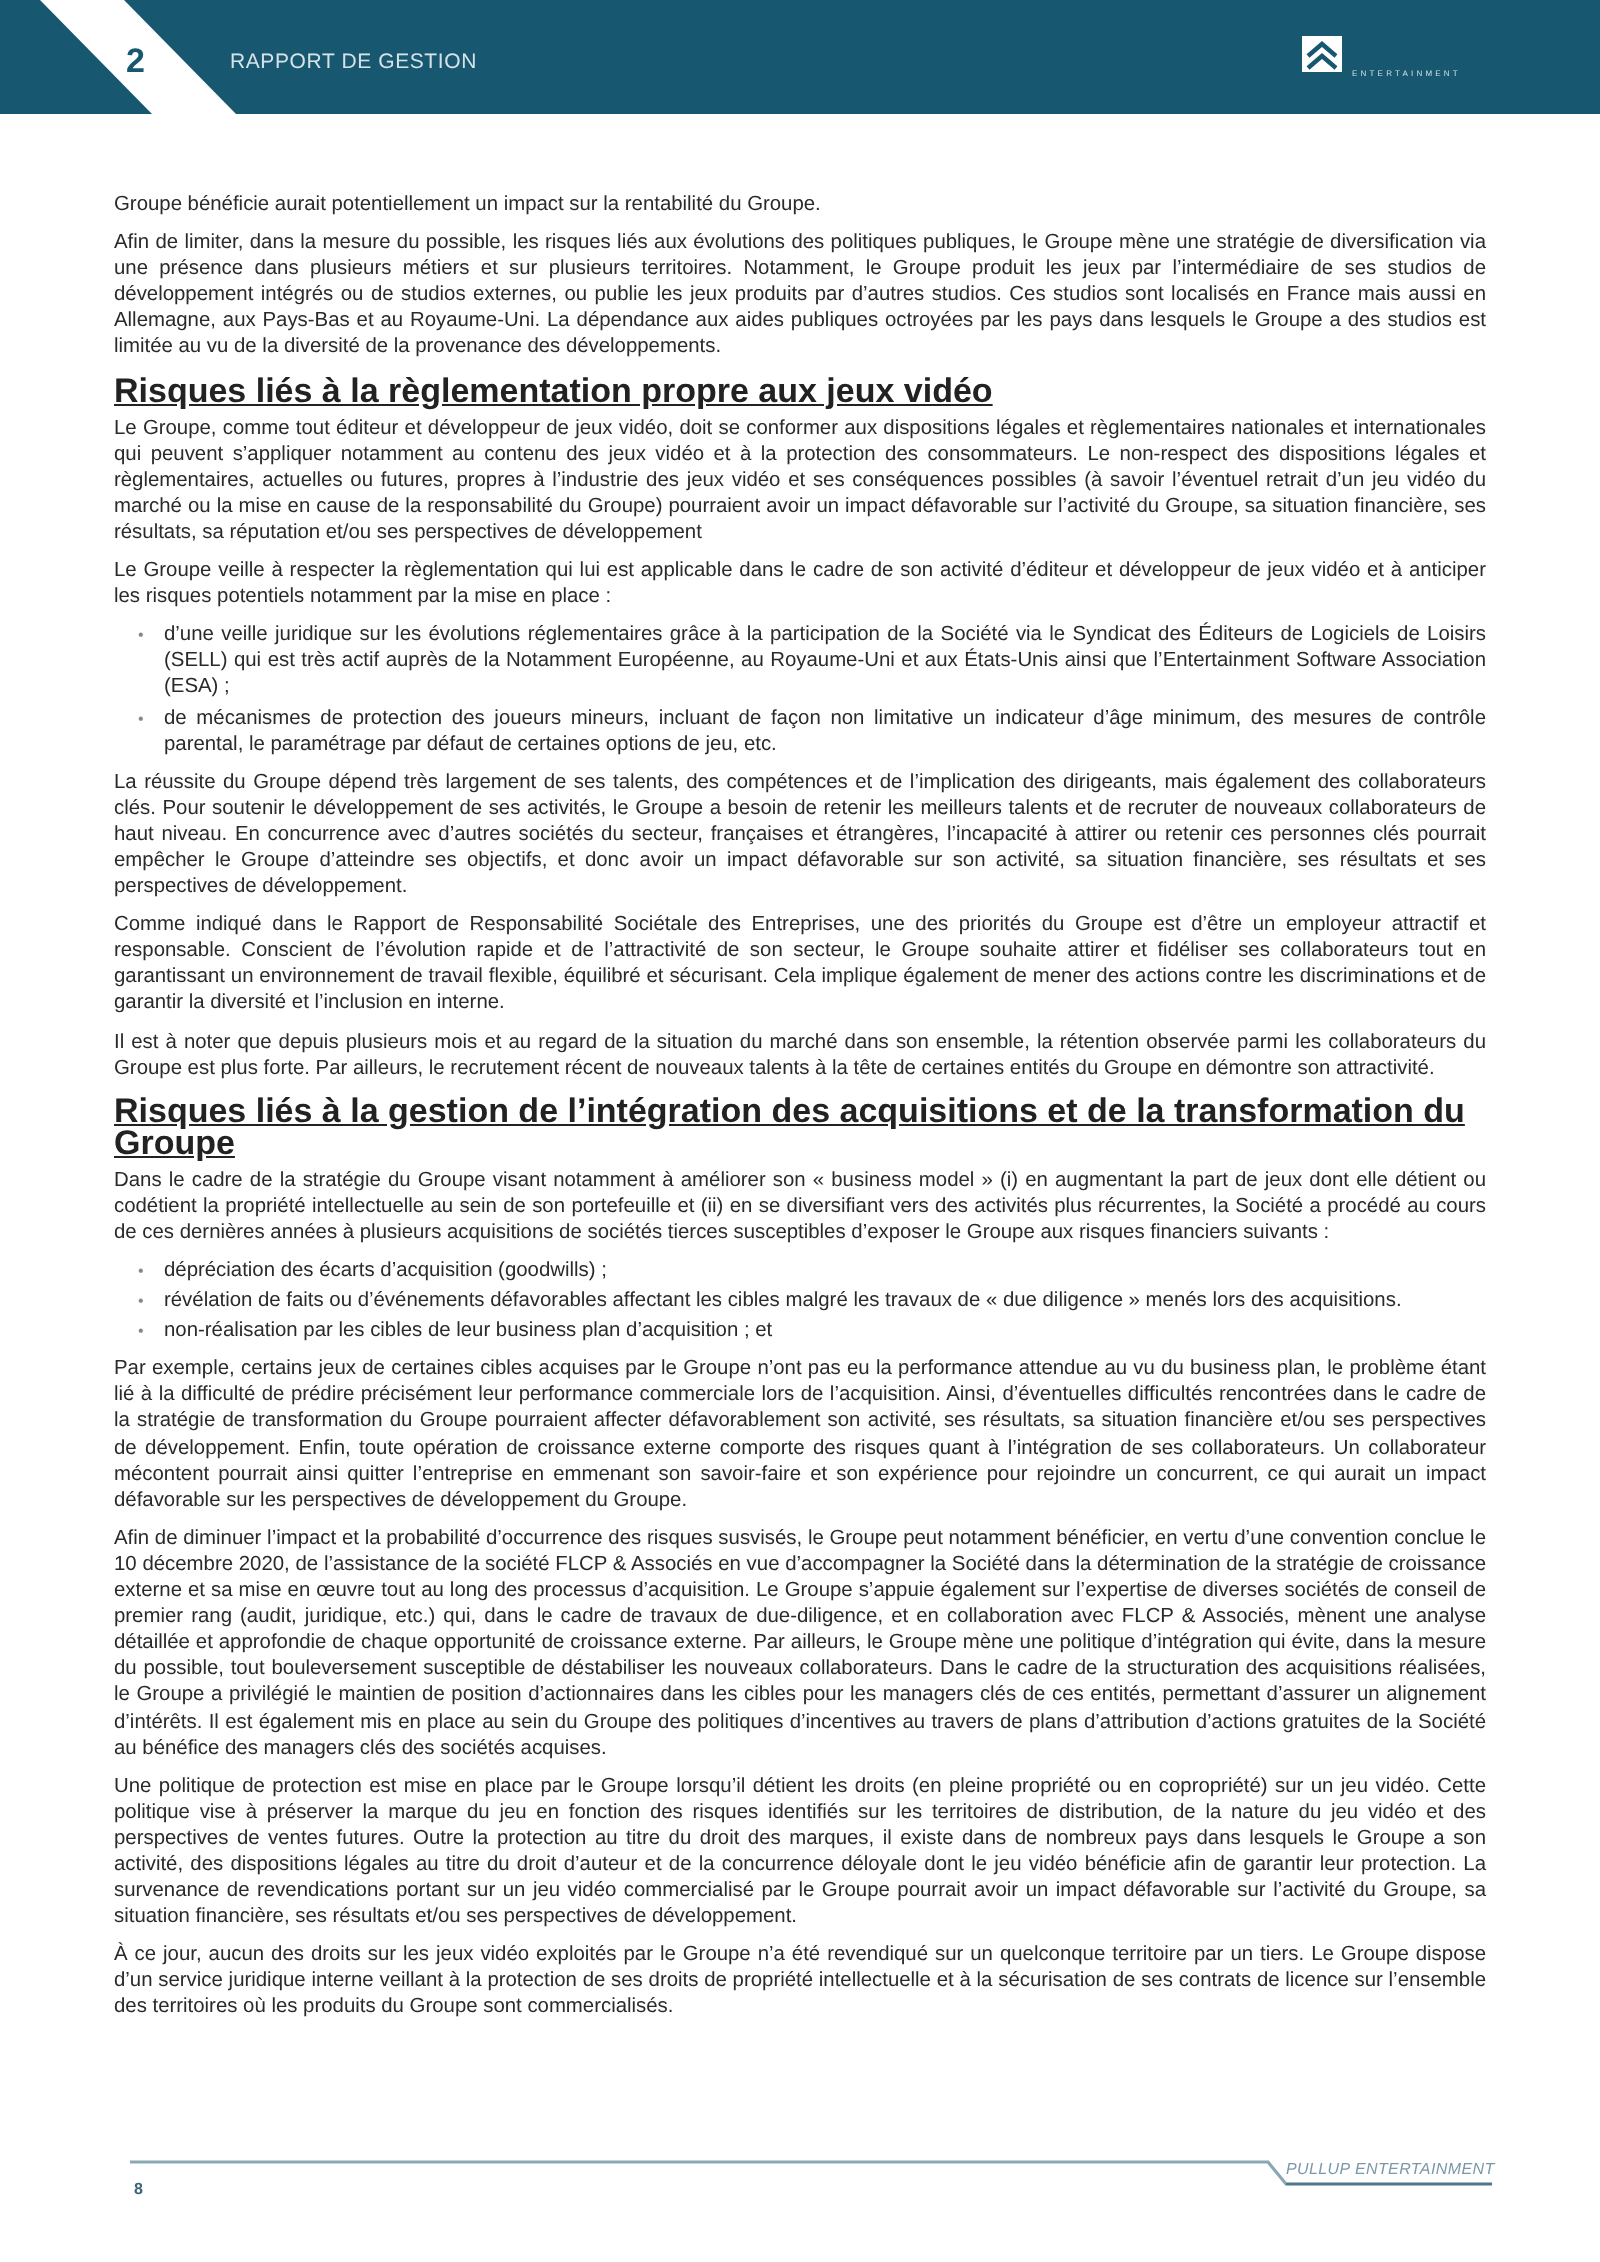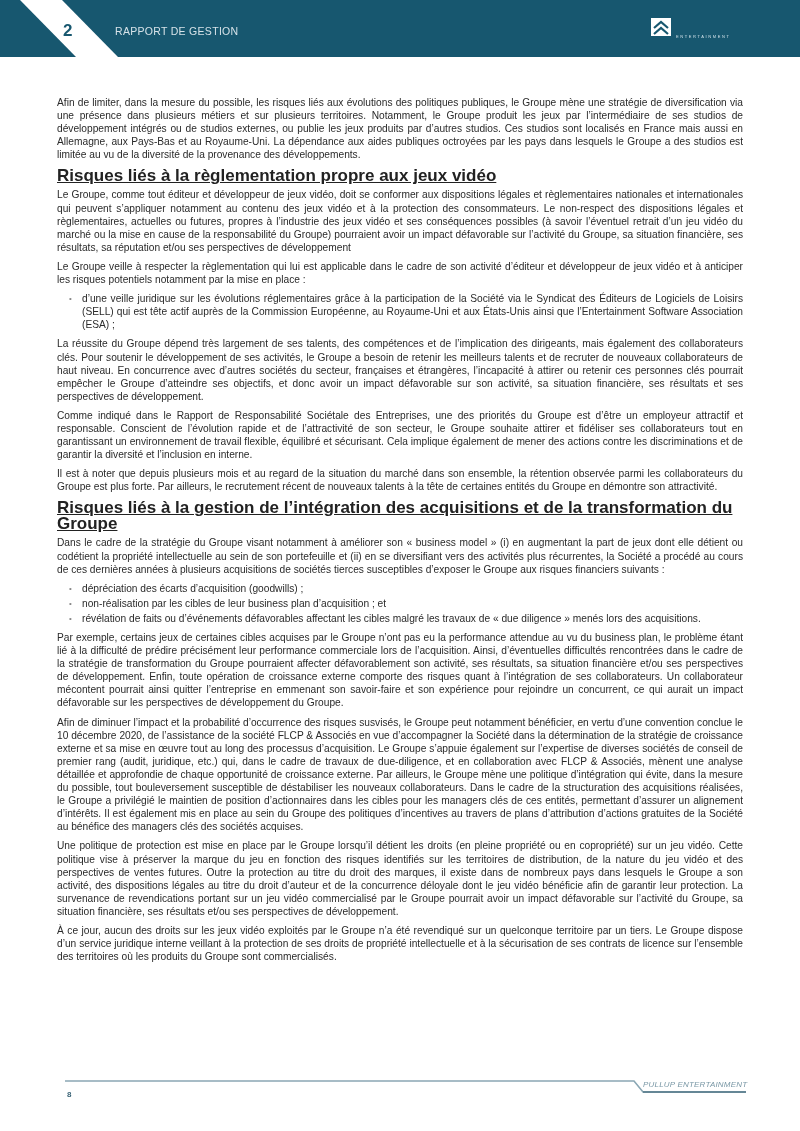--- a/index.html
+++ b/index.html
@@ -50,6 +50,7 @@
 </div>
 
 <div class="content">
+  <p>Groupe bénéficie aurait potentiellement un impact sur la rentabilité du Groupe.</p>
   <p>Afin de limiter, dans la mesure du possible, les risques liés aux évolutions des politiques publiques, le Groupe mène une stratégie de diversification via une présence dans plusieurs métiers et sur plusieurs territoires. Notamment, le Groupe produit les jeux par l’intermédiaire de ses studios de développement intégrés ou de studios externes, ou publie les jeux produits par d’autres studios. Ces studios sont localisés en France mais aussi en Allemagne, aux Pays-Bas et au Royaume-Uni. La dépendance aux aides publiques octroyées par les pays dans lesquels le Groupe a des studios est limitée au vu de la diversité de la provenance des développements.</p>
 
   <h2>Risques liés à la règlementation propre aux jeux vidéo</h2>

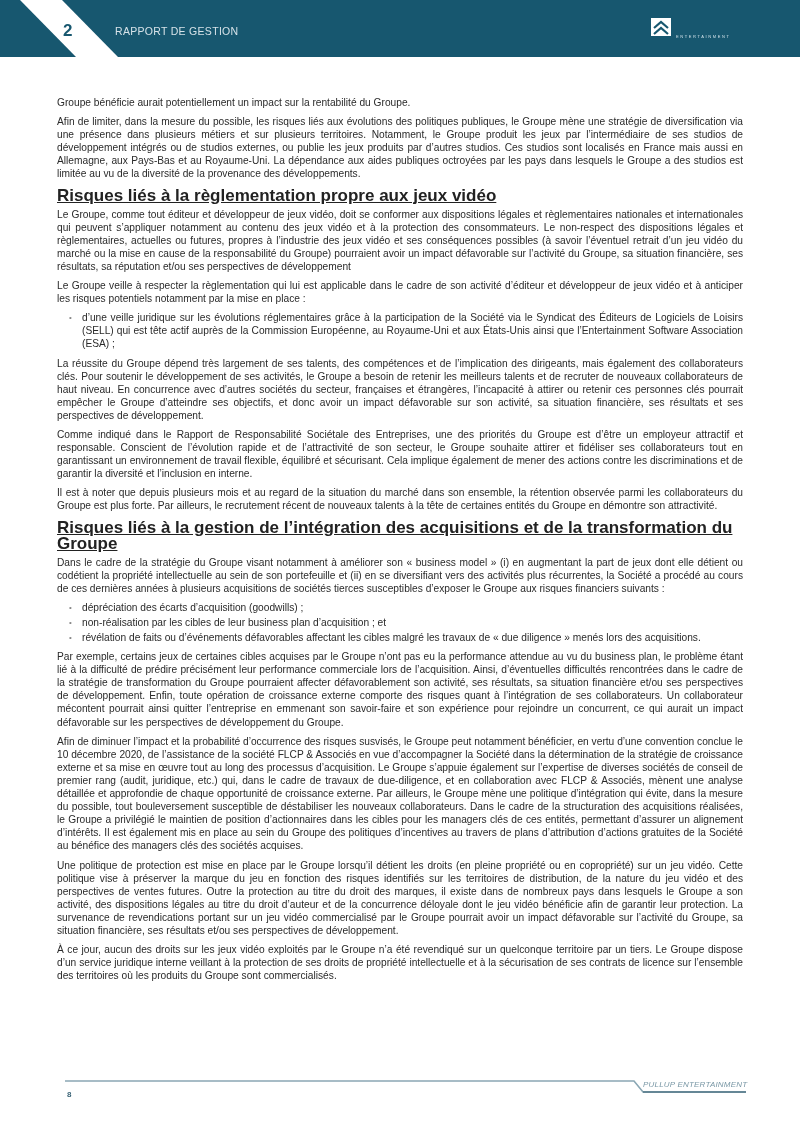--- a/index.html
+++ b/index.html
@@ -57,7 +57,7 @@
   <p>Le Groupe, comme tout éditeur et développeur de jeux vidéo, doit se conformer aux dispositions légales et règlementaires nationales et internationales qui peuvent s’appliquer notamment au contenu des jeux vidéo et à la protection des consommateurs. Le non-respect des dispositions légales et règlementaires, actuelles ou futures, propres à l’industrie des jeux vidéo et ses conséquences possibles (à savoir l’éventuel retrait d’un jeu vidéo du marché ou la mise en cause de la responsabilité du Groupe) pourraient avoir un impact défavorable sur l’activité du Groupe, sa situation financière, ses résultats, sa réputation et/ou ses perspectives de développement</p>
   <p>Le Groupe veille à respecter la règlementation qui lui est applicable dans le cadre de son activité d’éditeur et développeur de jeux vidéo et à anticiper les risques potentiels notamment par la mise en place :</p>
   <ul>
-    <li>d’une veille juridique sur les évolutions réglementaires grâce à la participation de la Société via le Syndicat des Éditeurs de Logiciels de Loisirs (SELL) qui est tête actif auprès de la Commission Européenne, au Royaume-Uni et aux États-Unis ainsi que l’Entertainment Software Association (ESA) ;</li>
+    <li>d’une veille juridique sur les évolutions réglementaires grâce à la participation de la Société via le Syndicat des Éditeurs de Logiciels de Loisirs (SELL) qui est très actif auprès de la Notamment Européenne, au Royaume-Uni et aux États-Unis ainsi que l’Entertainment Software Association (ESA) ;</li>
   </ul>
 
   <p>La réussite du Groupe dépend très largement de ses talents, des compétences et de l’implication des dirigeants, mais également des collaborateurs clés. Pour soutenir le développement de ses activités, le Groupe a besoin de retenir les meilleurs talents et de recruter de nouveaux collaborateurs de haut niveau. En concurrence avec d’autres sociétés du secteur, françaises et étrangères, l’incapacité à attirer ou retenir ces personnes clés pourrait empêcher le Groupe d’atteindre ses objectifs, et donc avoir un impact défavorable sur son activité, sa situation financière, ses résultats et ses perspectives de développement.</p>

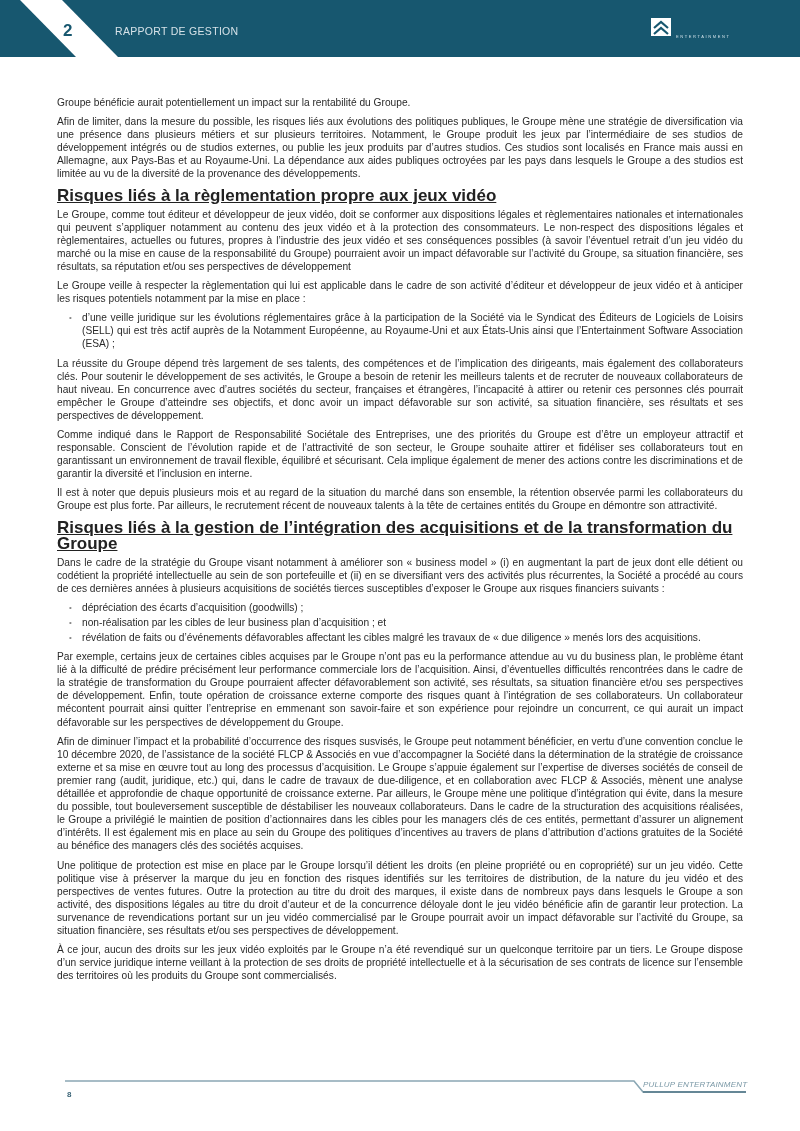--- a/index.html
+++ b/index.html
@@ -58,6 +58,7 @@
   <p>Le Groupe veille à respecter la règlementation qui lui est applicable dans le cadre de son activité d’éditeur et développeur de jeux vidéo et à anticiper les risques potentiels notamment par la mise en place :</p>
   <ul>
     <li>d’une veille juridique sur les évolutions réglementaires grâce à la participation de la Société via le Syndicat des Éditeurs de Logiciels de Loisirs (SELL) qui est très actif auprès de la Notamment Européenne, au Royaume-Uni et aux États-Unis ainsi que l’Entertainment Software Association (ESA) ;</li>
+    <li>de mécanismes de protection des joueurs mineurs, incluant de façon non limitative un indicateur d’âge minimum, des mesures de contrôle parental, le paramétrage par défaut de certaines options de jeu, etc.</li>
   </ul>
 
   <p>La réussite du Groupe dépend très largement de ses talents, des compétences et de l’implication des dirigeants, mais également des collaborateurs clés. Pour soutenir le développement de ses activités, le Groupe a besoin de retenir les meilleurs talents et de recruter de nouveaux collaborateurs de haut niveau. En concurrence avec d’autres sociétés du secteur, françaises et étrangères, l’incapacité à attirer ou retenir ces personnes clés pourrait empêcher le Groupe d’atteindre ses objectifs, et donc avoir un impact défavorable sur son activité, sa situation financière, ses résultats et ses perspectives de développement.</p>

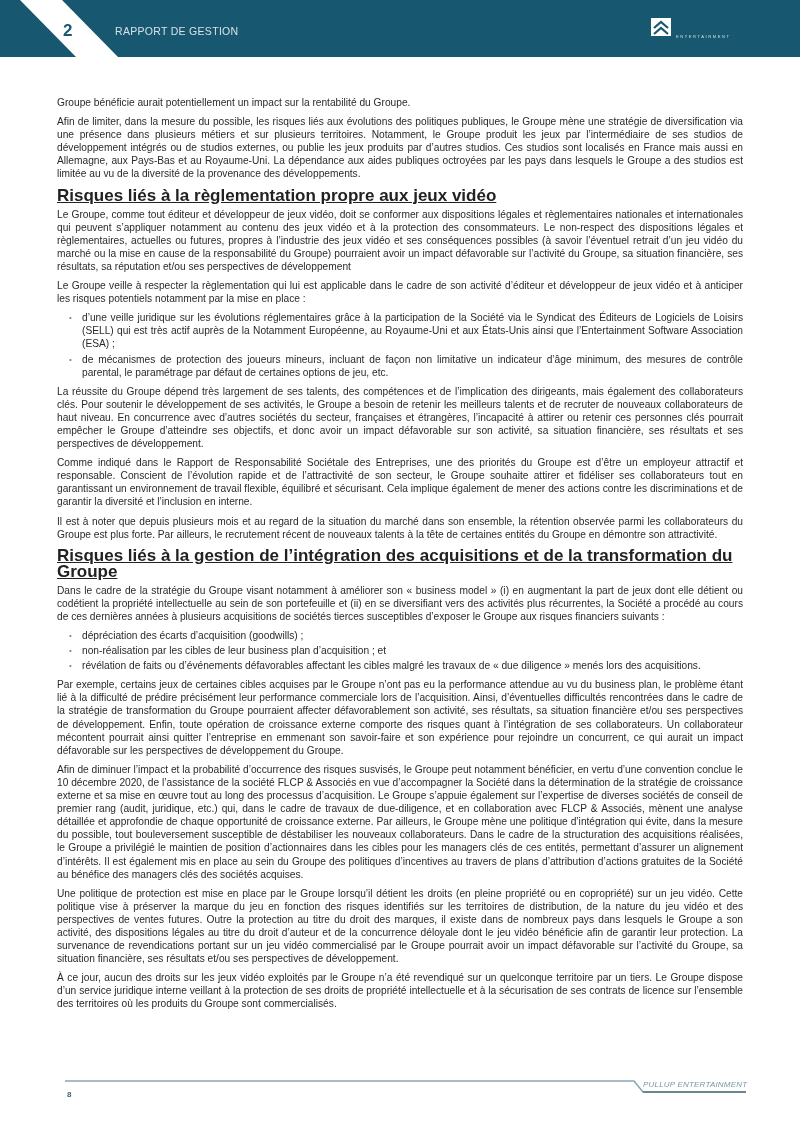--- a/index.html
+++ b/index.html
@@ -69,8 +69,8 @@
   <p>Dans le cadre de la stratégie du Groupe visant notamment à améliorer son « business model » (i) en augmentant la part de jeux dont elle détient ou codétient la propriété intellectuelle au sein de son portefeuille et (ii) en se diversifiant vers des activités plus récurrentes, la Société a procédé au cours de ces dernières années à plusieurs acquisitions de sociétés tierces susceptibles d’exposer le Groupe aux risques financiers suivants :</p>
   <ul>
     <li>dépréciation des écarts d’acquisition (goodwills) ;</li>
+    <li>révélation de faits ou d’événements défavorables affectant les cibles malgré les travaux de « due diligence » menés lors des acquisitions.</li>
     <li>non-réalisation par les cibles de leur business plan d’acquisition ; et</li>
-    <li>révélation de faits ou d’événements défavorables affectant les cibles malgré les travaux de « due diligence » menés lors des acquisitions.</li>
   </ul>
   <p>Par exemple, certains jeux de certaines cibles acquises par le Groupe n’ont pas eu la performance attendue au vu du business plan, le problème étant lié à la difficulté de prédire précisément leur performance commerciale lors de l’acquisition. Ainsi, d’éventuelles difficultés rencontrées dans le cadre de la stratégie de transformation du Groupe pourraient affecter défavorablement son activité, ses résultats, sa situation financière et/ou ses perspectives de développement. Enfin, toute opération de croissance externe comporte des risques quant à l’intégration de ses collaborateurs. Un collaborateur mécontent pourrait ainsi quitter l’entreprise en emmenant son savoir-faire et son expérience pour rejoindre un concurrent, ce qui aurait un impact défavorable sur les perspectives de développement du Groupe.</p>
   <p>Afin de diminuer l’impact et la probabilité d’occurrence des risques susvisés, le Groupe peut notamment bénéficier, en vertu d’une convention conclue le 10 décembre 2020, de l’assistance de la société FLCP &amp; Associés en vue d’accompagner la Société dans la détermination de la stratégie de croissance externe et sa mise en œuvre tout au long des processus d’acquisition. Le Groupe s’appuie également sur l’expertise de diverses sociétés de conseil de premier rang (audit, juridique, etc.) qui, dans le cadre de travaux de due-diligence, et en collaboration avec FLCP &amp; Associés, mènent une analyse détaillée et approfondie de chaque opportunité de croissance externe. Par ailleurs, le Groupe mène une politique d’intégration qui évite, dans la mesure du possible, tout bouleversement susceptible de déstabiliser les nouveaux collaborateurs. Dans le cadre de la structuration des acquisitions réalisées, le Groupe a privilégié le maintien de position d’actionnaires dans les cibles pour les managers clés de ces entités, permettant d’assurer un alignement d’intérêts. Il est également mis en place au sein du Groupe des politiques d’incentives au travers de plans d’attribution d’actions gratuites de la Société au bénéfice des managers clés des sociétés acquises.</p>

